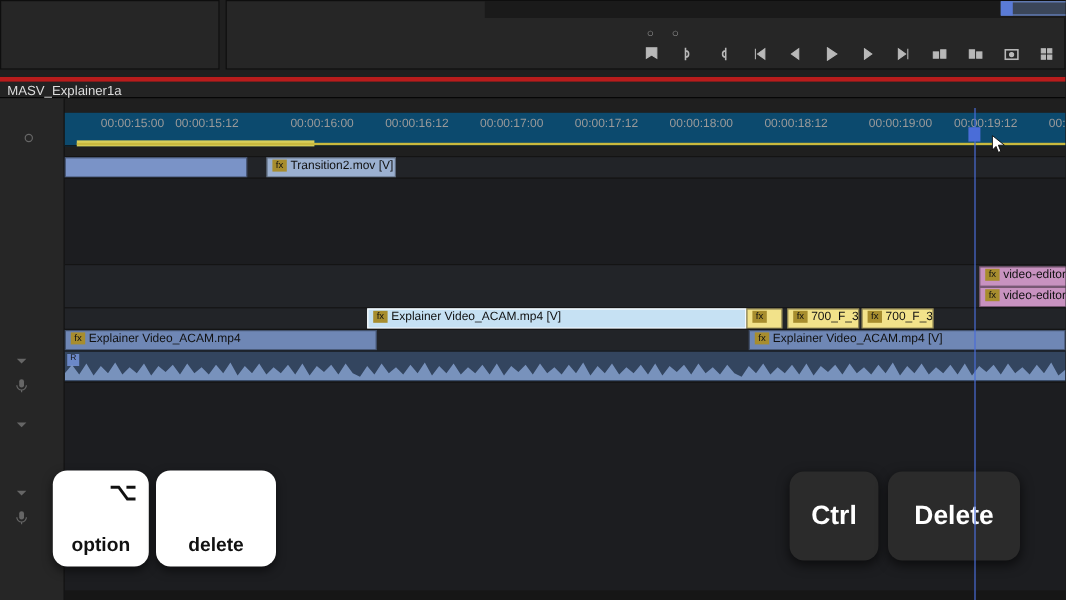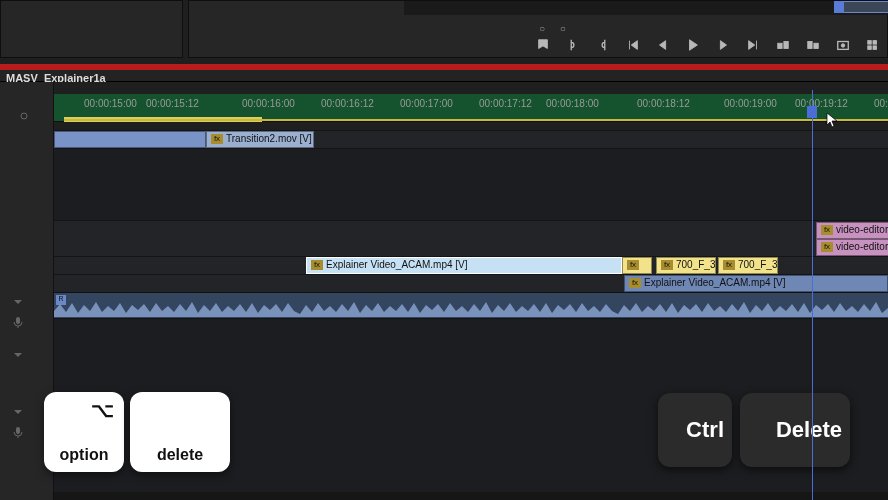--- a/index.html
+++ b/index.html
@@ -17,7 +17,7 @@
 .ticon { width:16px; height:16px; display:flex; align-items:center; justify-content:center; color:#b8b8b8; cursor:pointer; }
 .ticon svg { width:14px; height:14px; fill:#b8b8b8; stroke:#b8b8b8; }
 
-.seq-header { height:18px; background:#232323; padding:2px 6px; font-size:11px; color:#ddd; border-top:6px solid #b91c1c; border-bottom:1px solid #000;font-weight:bold; }
+.seq-header { height:18px; background:#232323; padding:2px 6px; font-size:11px; color:#ddd; border-top:4px solid #b91c1c; border-bottom:1px solid #000; }
 
 .timeline { position:relative; height:418px; background:#1f1f1f; }
 .left-gutter { position:absolute; left:0; top:0; width:54px; bottom:0; background:#262626; border-right:1px solid #111; }

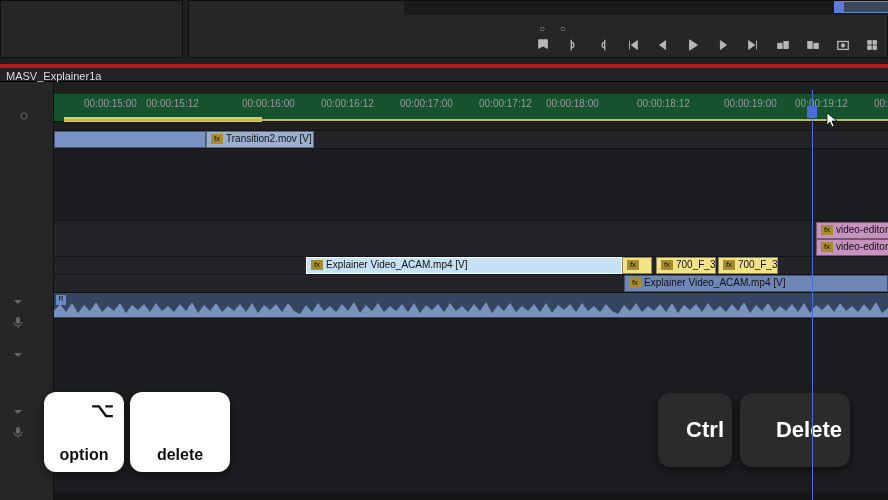--- a/index.html
+++ b/index.html
@@ -24,7 +24,7 @@
 .gut-btn { position:absolute; left:12px; width:12px; height:12px; color:#666; cursor:pointer; }
 .gut-btn svg { width:12px; height:12px; fill:#666; }
 
-.ruler { position:absolute; left:54px; right:0; top:12px; height:28px; background:#14532d; border-bottom:1px solid #111;text-align:right; }
+.ruler { position:absolute; left:54px; right:0; top:12px; height:28px; background:#0c4a6e; border-bottom:1px solid #111;text-align:right; }
 .tick { position:absolute; top:4px; font-size:10px; color:#9a9a9a; white-space:nowrap; }
 .workarea { position:absolute; left:10px; top:25px; right:0; height:2px; background:#c9b93e; }
 .workarea-sel { position:absolute; top:23px; height:5px; background:#d9cf5a; left:10px; width:198px; }

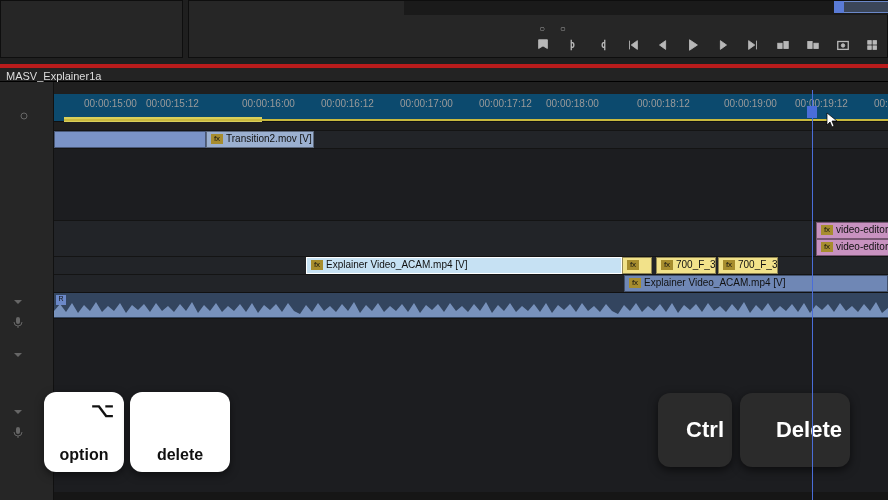--- a/index.html
+++ b/index.html
@@ -178,7 +178,7 @@
     <span class="tick" style="left:267px">00:00:16:12</span>
     <span class="tick" style="left:346px">00:00:17:00</span>
     <span class="tick" style="left:425px">00:00:17:12</span>
-    <span class="tick" style="left:492px">00:00:18:00</span>
+    <span class="tick" style="left:504px">00:00:18:00</span>
     <span class="tick" style="left:583px">00:00:18:12</span>
     <span class="tick" style="left:670px">00:00:19:00</span>
     <span class="tick" style="left:741px">00:00:19:12</span>

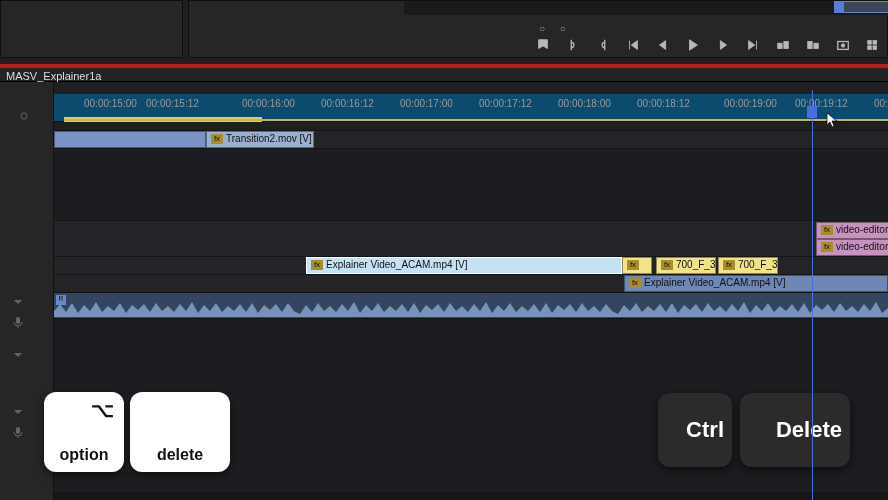--- a/index.html
+++ b/index.html
@@ -37,7 +37,7 @@
 .clip { position:absolute; height:17px; border:1px solid rgba(0,0,0,0.4); font-size:10px; padding:1px 4px; white-space:nowrap; overflow:hidden; }
 .clip-blue { background:#6f87b5; color:#111; }
 .clip-light { background:#c6e1f3; color:#111; }
-.clip-gray { background:#9bb0d0; color:#111; }
+.clip-gray { background:#9bb0d0; color:#111;margin-left:16px; }
 .clip-yellow { background:#f2e28a; color:#111; }
 .clip-pink { background:#c892c0; color:#111; }
 .clip-sel { border:1px solid #fff; }

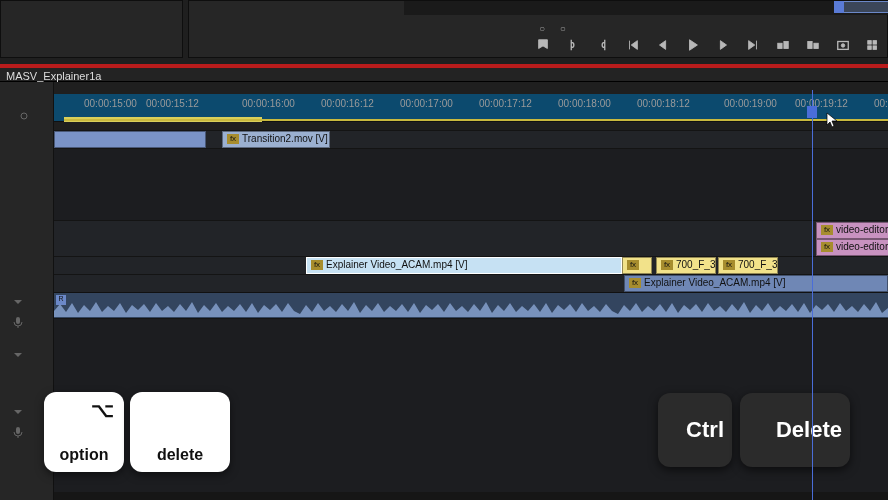--- a/index.html
+++ b/index.html
@@ -231,6 +231,9 @@
     </div>
 
     <div class="row row-bg-dark" style="top:152px; height:18px">
+      <div class="clip clip-blue" style="left:0; width:260px">
+        <span class="fx">fx</span><span>Explainer Video_ACAM.mp4</span>
+      </div>
       <div class="clip clip-blue" style="left:570px; width:264px">
         <span class="fx">fx</span><span>Explainer Video_ACAM.mp4 [V]</span>
       </div>

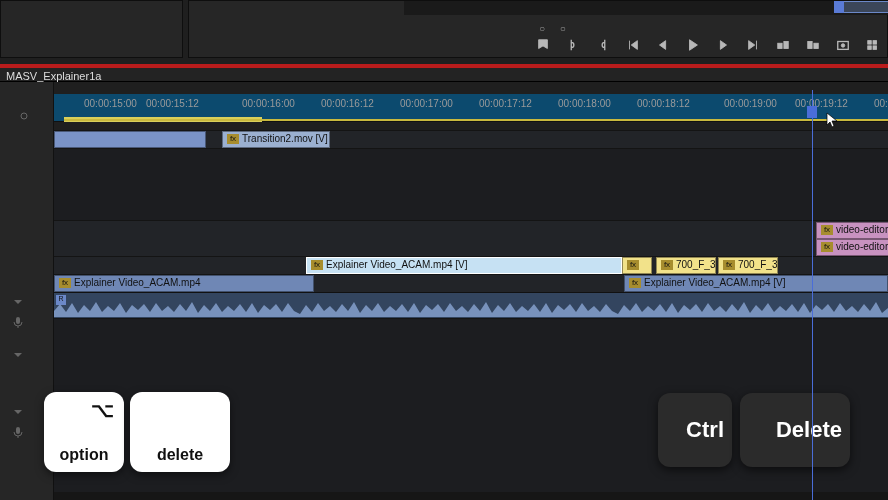--- a/index.html
+++ b/index.html
@@ -57,7 +57,7 @@
 
 .keycap { position:absolute; border-radius:12px; display:flex; flex-direction:column; align-items:center; justify-content:flex-end; padding:8px; font-weight:600; }
 .keycap-white { background:#fff; color:#111; box-shadow:0 3px 8px rgba(0,0,0,0.5); }
-.keycap-dark { background:#2b2b2b; color:#fff; box-shadow:0 3px 10px rgba(0,0,0,0.6); justify-content:center;align-items:flex-end; }
+.keycap-dark { background:#2b2b2b; color:#fff; box-shadow:0 3px 10px rgba(0,0,0,0.6); justify-content:center; }
 .key-glyph { font-size:20px; position:absolute; top:6px; right:10px; }
 </style>
 </head>

